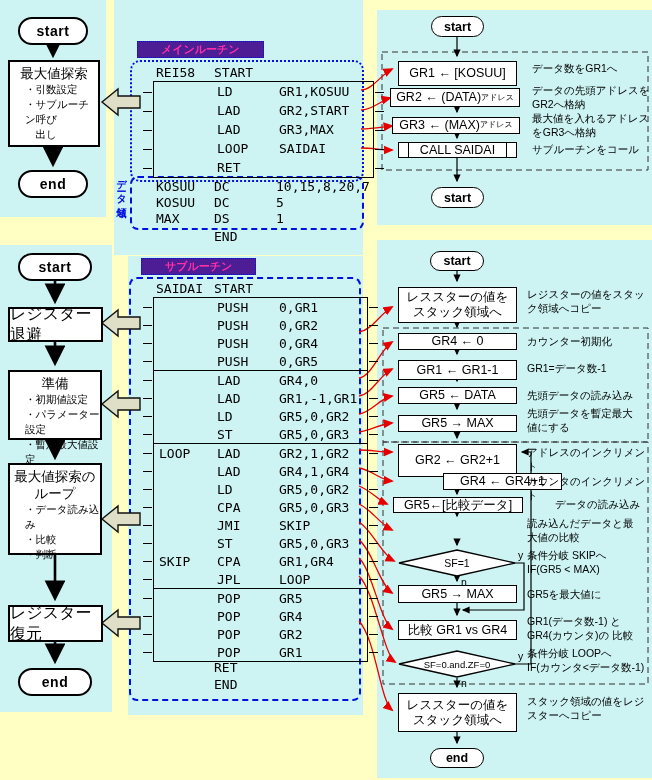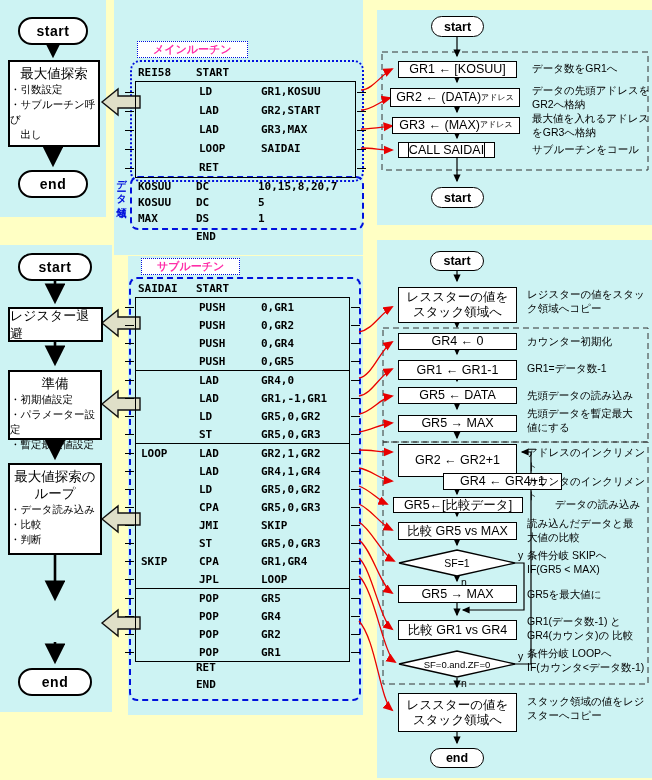--- a/index.html
+++ b/index.html
@@ -23,7 +23,7 @@
   .dtext{position:absolute;z-index:4;font-size:10.5px;font-weight:500;display:flex;align-items:center;justify-content:center;}
   .ynlab{position:absolute;z-index:4;font-size:10.5px;}
   
-  .codelabel{position:absolute;z-index:4;background:#ffffff;border:1.5px dotted #0010DD;color:#FF2FA8;font-size:11px;font-weight:bold;padding:1px 15px;line-height:13px;}
+  .codelabel{position:absolute;z-index:4;background:#4c1d95;border:1.5px dotted #0010DD;color:#FF2FA8;font-size:11px;font-weight:bold;padding:1px 23px;line-height:13px;}
   .bluebox{position:absolute;z-index:1;border:2px dotted #0010DD;border-radius:10px;}
   .bluebox2{position:absolute;z-index:1;border:2px dashed #0010DD;border-radius:8px;}
   .codewrap{position:absolute;z-index:3;font-family:"DejaVu Sans Mono","Liberation Mono",monospace;font-weight:bold;font-size:11px;}

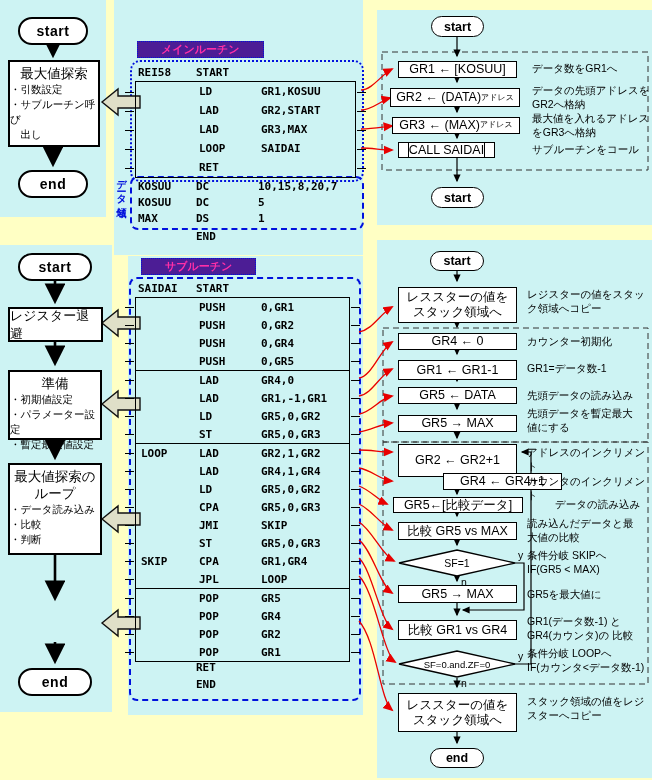--- a/index.html
+++ b/index.html
@@ -26,7 +26,7 @@
   .codelabel{position:absolute;z-index:4;background:#4c1d95;border:1.5px dotted #0010DD;color:#FF2FA8;font-size:11px;font-weight:bold;padding:1px 23px;line-height:13px;}
   .bluebox{position:absolute;z-index:1;border:2px dotted #0010DD;border-radius:10px;}
   .bluebox2{position:absolute;z-index:1;border:2px dashed #0010DD;border-radius:8px;}
-  .codewrap{position:absolute;z-index:3;font-family:"DejaVu Sans Mono","Liberation Mono",monospace;font-weight:bold;font-size:11px;}
+  .codewrap{position:absolute;z-index:3;font-family:"DejaVu Sans Mono","Liberation Mono",monospace;font-weight:normal;font-size:13px;margin-left:18px;}
   .crow{position:relative;display:flex;padding-left:5px;align-items:center;}
   .c-l{display:inline-block;width:58px;}
   .c-o{display:inline-block;width:62px;}

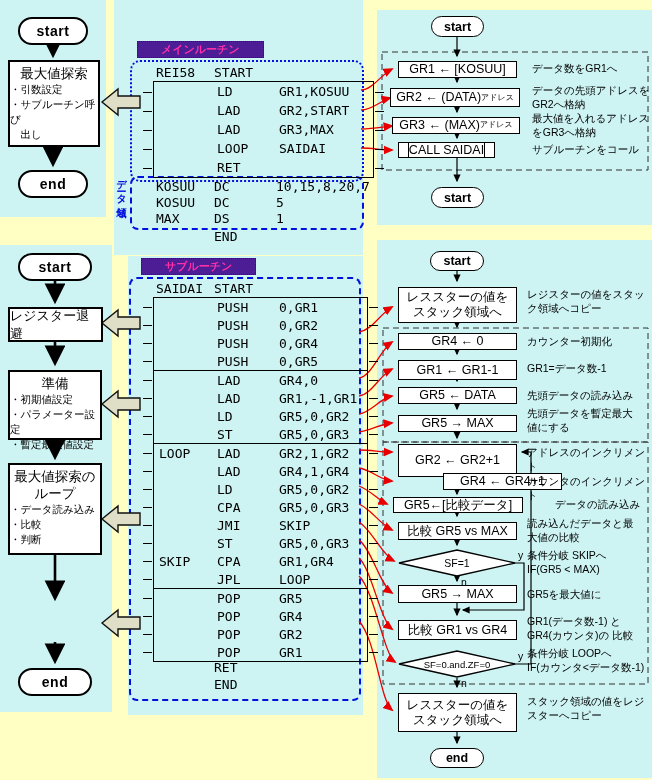--- a/index.html
+++ b/index.html
@@ -224,7 +224,7 @@
   <div class="node soval" style="left:431px;top:16px;width:53px;height:21px;">
       <span>start</span>
     </div>
-  <div class="rbox" style="left:398px;top:61px;width:119px;height:17px;"><span>GR1 ← [KOSUU]</span></div>
+  <div class="rbox" style="left:398px;top:61px;width:119px;height:25px;"><span>GR1 ← [KOSUU]</span></div>
   <div class="rbox" style="left:390px;top:88px;width:130px;height:19px;"><span>GR2 ← (DATA)</span><span class="subsc">アドレス</span></div>
   <div class="rbox" style="left:392px;top:117px;width:128px;height:17px;"><span>GR3 ← (MAX)</span><span class="subsc">アドレス</span></div>
   <div class="rbox" style="left:398px;top:142px;width:97px;height:16px;">

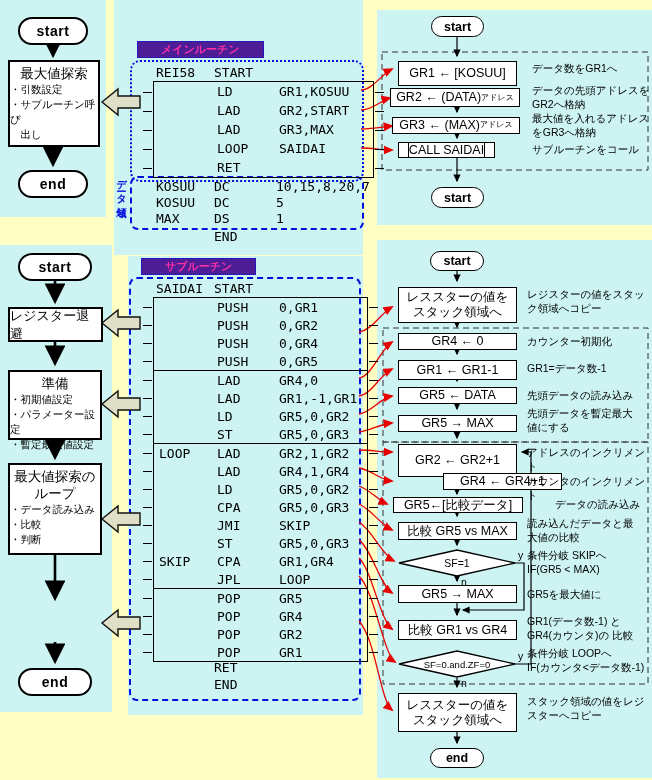--- a/index.html
+++ b/index.html
@@ -13,7 +13,7 @@
   .soval{background:#fff;border:1.6px solid #000;border-radius:11px;display:flex;align-items:center;justify-content:center;font-weight:bold;font-size:12.5px;}
   .lbox{background:#fff;border:2.2px solid #000;}
   .lbox .ttl{text-align:center;font-size:13.5px;padding-top:3px;white-space:pre-line;line-height:17px;}
-  .lbox .blt{font-size:10.5px;line-height:15px;padding-left:0;}
+  .lbox .blt{font-size:10.5px;line-height:15px;padding-left:15px;}
   .cbox{background:#fff;border:2.2px solid #000;display:flex;align-items:center;justify-content:center;font-size:13px;}
   
   .rbox{background:#fff;border:1.4px solid #000;display:flex;align-items:center;justify-content:center;font-size:12.5px;font-weight:500;white-space:pre-line;text-align:center;line-height:15px;z-index:3;position:absolute;box-sizing:border-box;}

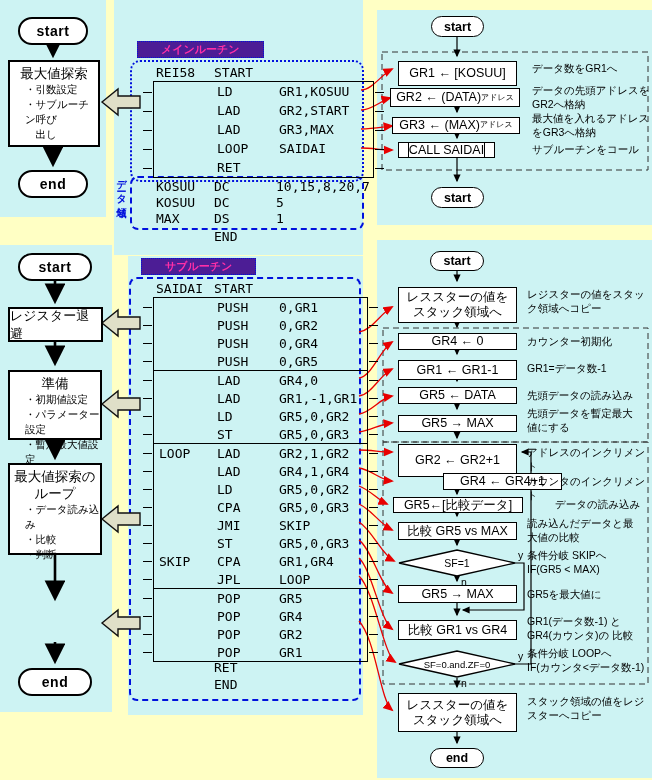--- a/index.html
+++ b/index.html
@@ -227,7 +227,7 @@
   <div class="rbox" style="left:398px;top:61px;width:119px;height:25px;"><span>GR1 ← [KOSUU]</span></div>
   <div class="rbox" style="left:390px;top:88px;width:130px;height:19px;"><span>GR2 ← (DATA)</span><span class="subsc">アドレス</span></div>
   <div class="rbox" style="left:392px;top:117px;width:128px;height:17px;"><span>GR3 ← (MAX)</span><span class="subsc">アドレス</span></div>
-  <div class="rbox" style="left:398px;top:142px;width:97px;height:16px;">
+  <div class="rbox" style="left:398px;top:142px;width:119px;height:16px;">
     <div class="callbars" style="left:9px;"></div>
     <div class="callbars" style="right:9px;"></div>
     <span>CALL SAIDAI</span>

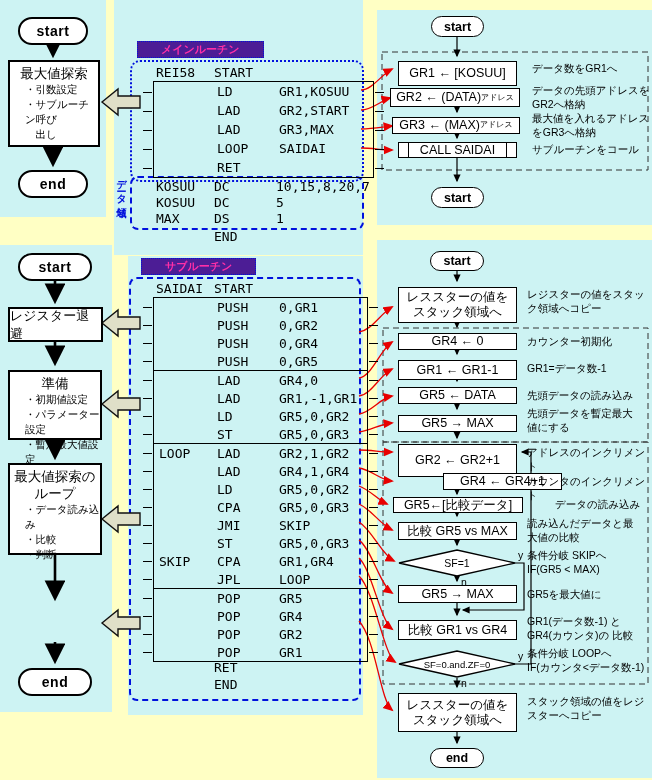--- a/index.html
+++ b/index.html
@@ -14,7 +14,7 @@
   .lbox{background:#fff;border:2.2px solid #000;}
   .lbox .ttl{text-align:center;font-size:13.5px;padding-top:3px;white-space:pre-line;line-height:17px;}
   .lbox .blt{font-size:10.5px;line-height:15px;padding-left:15px;}
-  .cbox{background:#fff;border:2.2px solid #000;display:flex;align-items:center;justify-content:center;font-size:13px;}
+  .cbox{background:#fff;border:2.2px solid #000;display:flex;align-items:center;justify-content:center;font-size:16px;}
   
   .rbox{background:#fff;border:1.4px solid #000;display:flex;align-items:center;justify-content:center;font-size:12.5px;font-weight:500;white-space:pre-line;text-align:center;line-height:15px;z-index:3;position:absolute;box-sizing:border-box;}
   .rbox .subsc{font-size:8px;align-self:flex-end;padding-bottom:1px;}

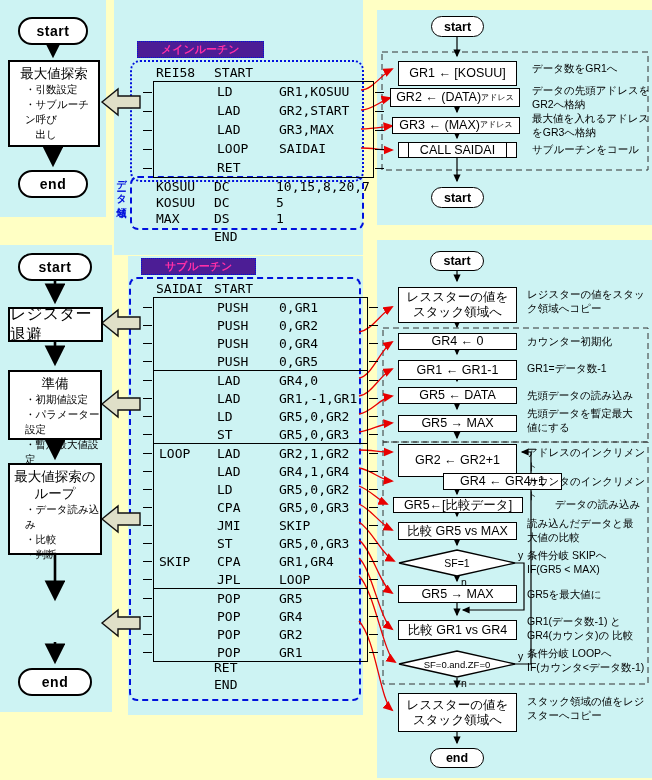--- a/index.html
+++ b/index.html
@@ -402,7 +402,6 @@
   <div class="rbox" style="left:398px;top:444px;width:119px;height:33px;"><span>GR2 ← GR2+1</span></div>
   <div class="rbox" style="left:398px;top:473px;width:119px;height:17px;margin-left:45px;"><span>GR4 ← GR4+1</span></div>
   <div class="rbox" style="left:393px;top:497px;width:130px;height:16px;"><span>GR5←[比較データ]</span></div>
-  <div class="rbox" style="left:398px;top:522px;width:119px;height:18px;"><span>比較  GR5 vs MAX</span></div>
   <div class="dtext" style="left:399px;top:550px;width:116px;height:26px;">SF=1</div>
   <div class="ynlab" style="left:518px;top:549px;">y</div>
   <div class="ynlab" style="left:461px;top:576px;">n</div>

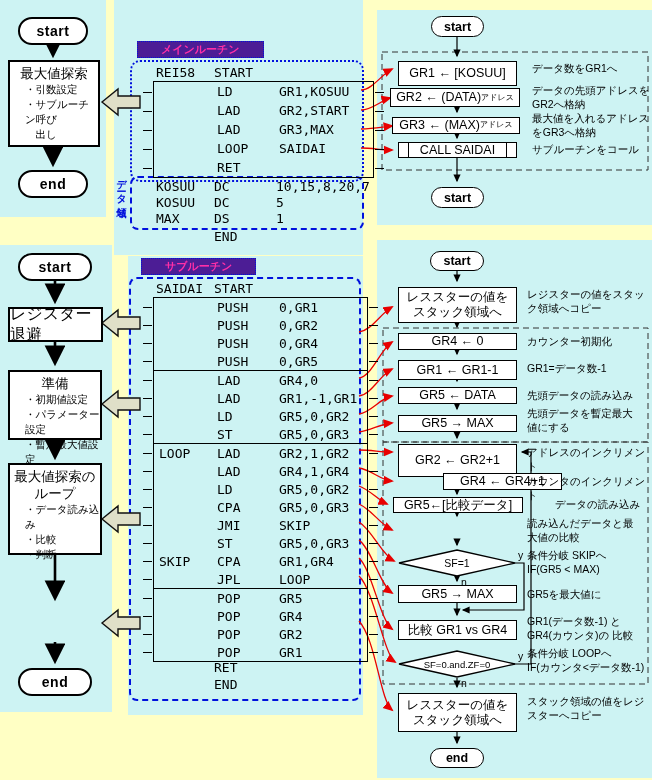--- a/index.html
+++ b/index.html
@@ -261,6 +261,9 @@
     <div class="blt">・比較</div>
     <div class="blt">・判断</div>
   </div>
+  <div class="node cbox" style="left:8px;top:605px;width:95px;height:37px;">
+      <span>レジスター復元</span>
+    </div>
   <div class="node oval" style="left:18px;top:668px;width:74px;height:28px;">
       <span>end</span>
     </div>

